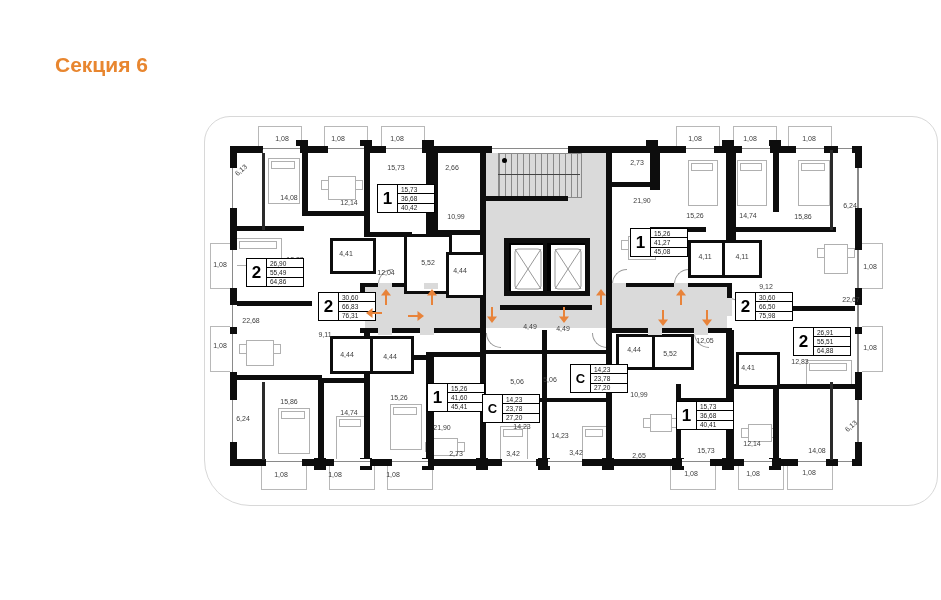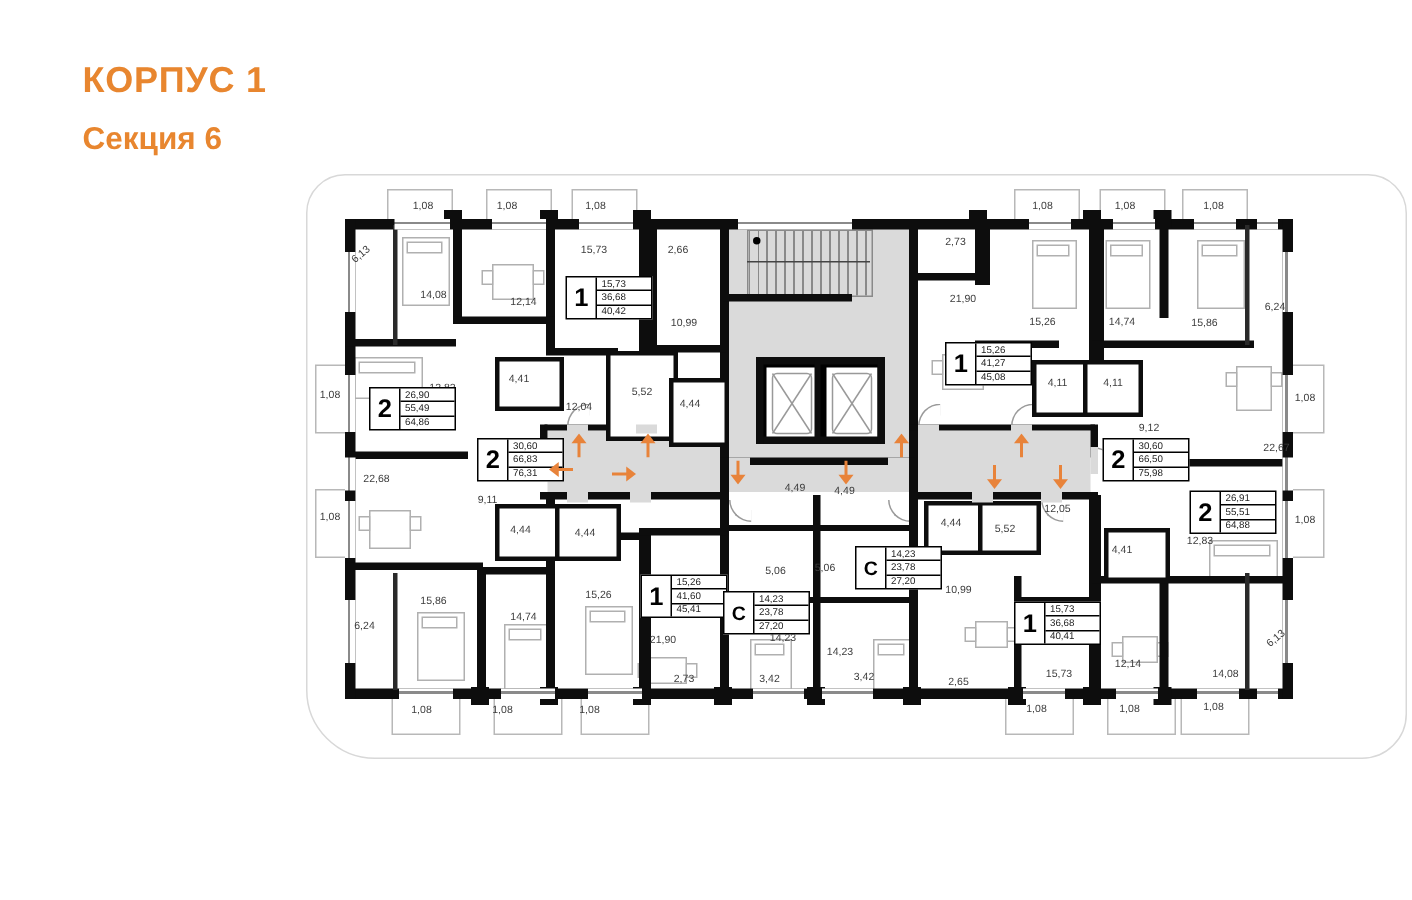--- a/index.html
+++ b/index.html
@@ -45,7 +45,6 @@
 <div id="page">
 
   <div id="title">
-    <div class="t1" style="color: rgb(232, 134, 47);">КОРПУС 1</div>
     <div class="t2" style="color: rgb(232, 134, 47);">Секция 6</div>
   </div>
 

